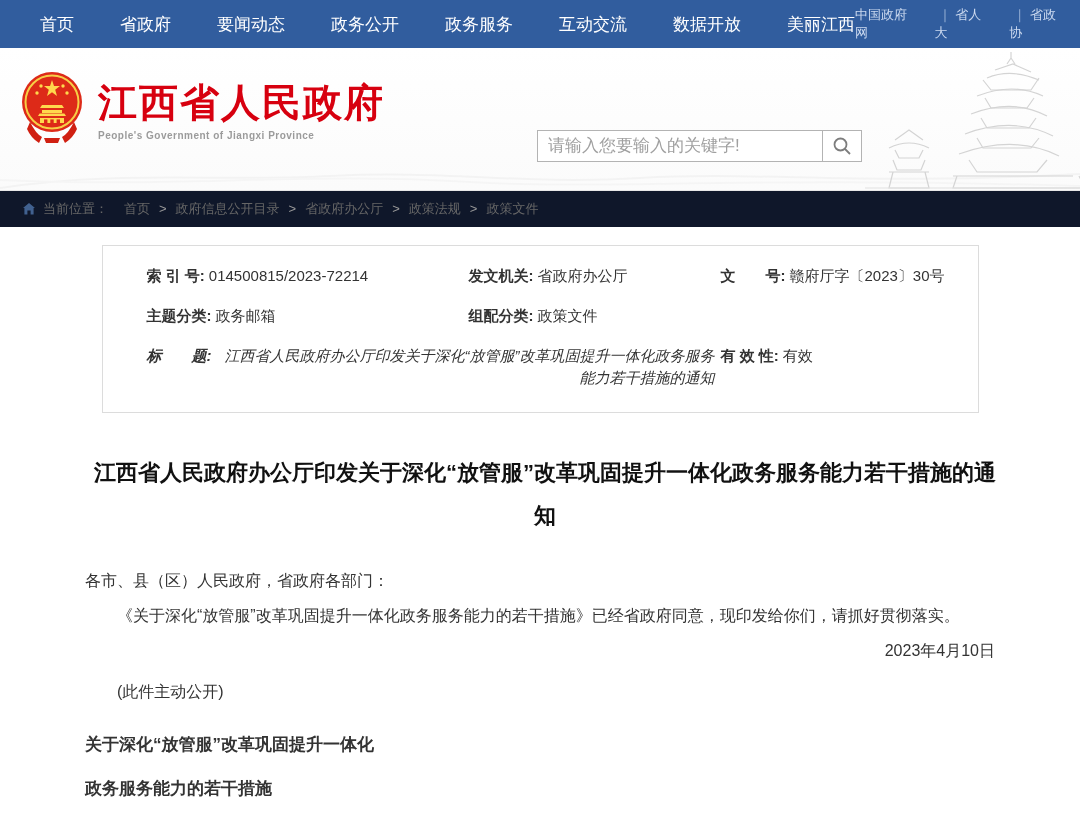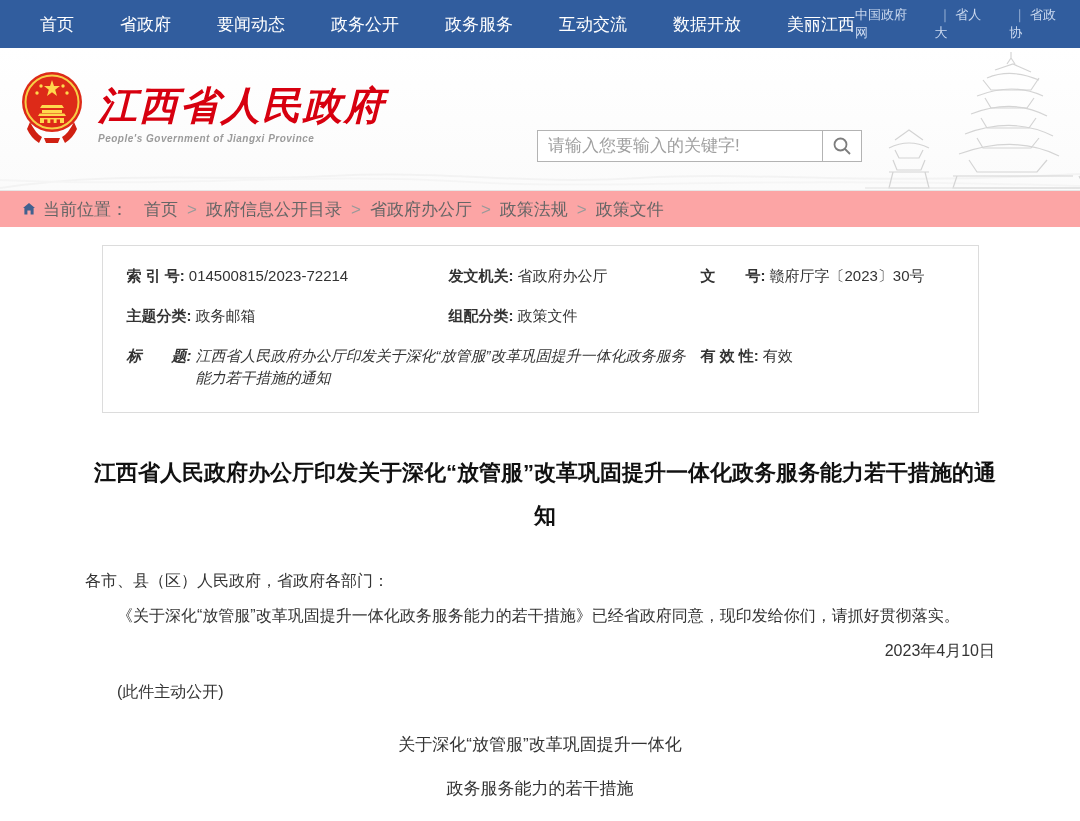--- a/index.html
+++ b/index.html
@@ -17,7 +17,7 @@
 
   
   .header { height:142px; position:relative; background:linear-gradient(#ffffff,#fbfbfb); }
-  .brand { position:absolute; left:20px; top:22px; display:flex; align-items:flex-end;font-style:italic; }
+  .brand { position:absolute; left:20px; top:22px; display:flex; align-items:center; }
   .emblem { width:64px; height:74px; margin-right:14px; }
   .brand-text { padding-top:8px; }
   .site-name { font-size:39px; font-weight:bold; color:#d7000f; letter-spacing:2px; line-height:42px; }

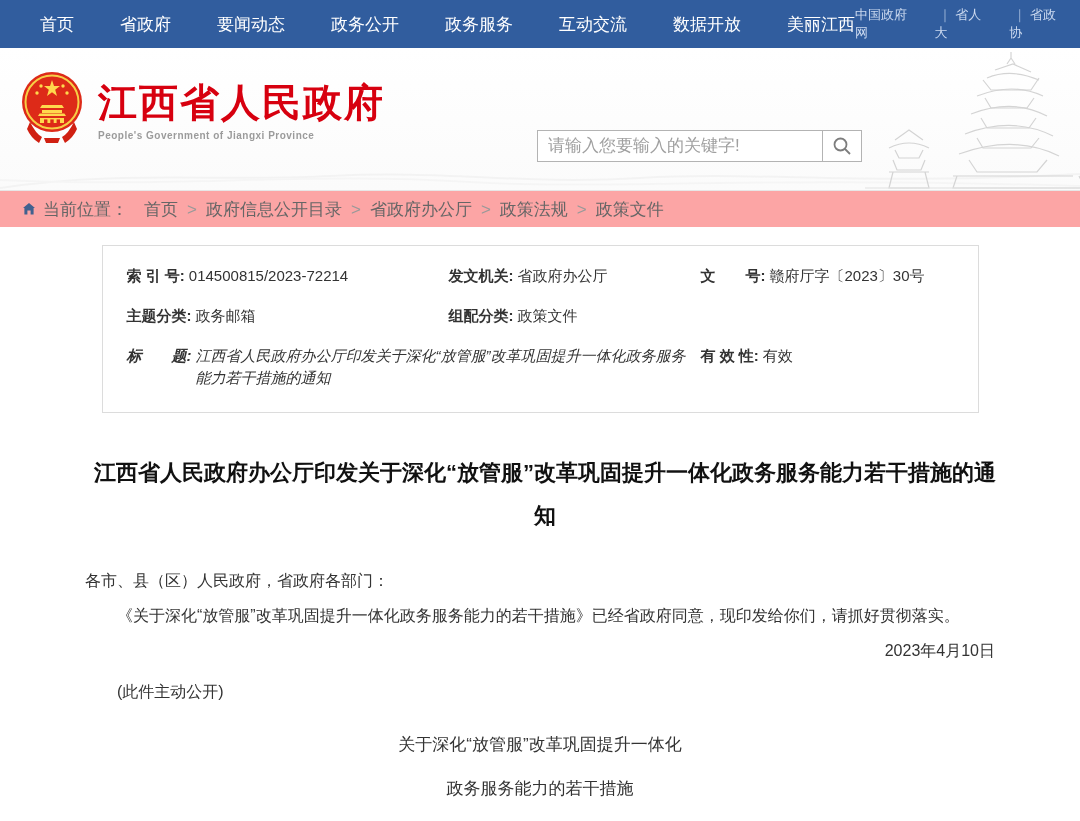--- a/index.html
+++ b/index.html
@@ -39,7 +39,7 @@
 
   
   .breadcrumb { height:37px; border-top:1px solid #e7e7e7; display:flex; align-items:center;
-    padding:0 22px; font-size:17px; color:#666; background:#fca5a5; }
+    padding:0 22px; font-size:13px; color:#666; background:#0f172a; }
   .breadcrumb .home-icon { margin-right:7px; display:flex; }
   .crumb-label { margin-right:16px; }
   .crumb { cursor:pointer; white-space:nowrap; }

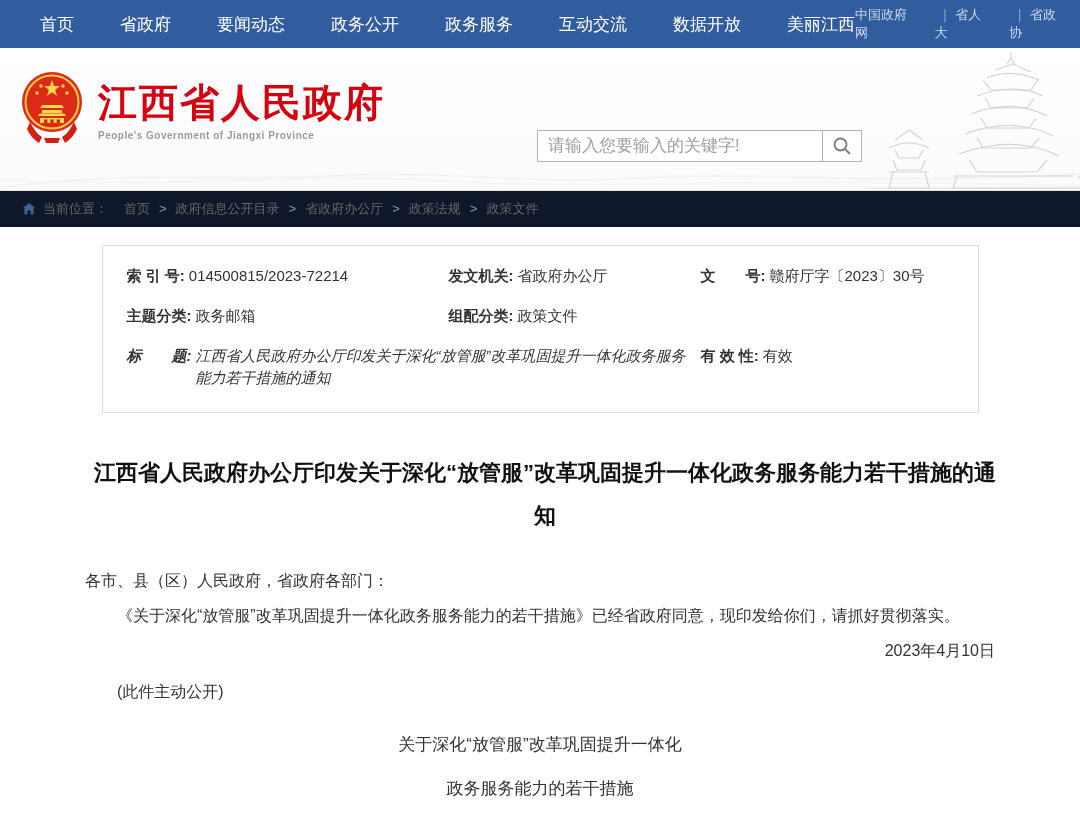--- a/index.html
+++ b/index.html
@@ -48,7 +48,7 @@
   
   .main { padding:0 85px; }
   .meta-table { width:877px; margin:18px auto 0; border:1px solid #dcdcdc;
-    padding:10px 26px 14px 24px; }
+    padding:10px 26px 14px 44px;text-align:right; }
   .meta-grid { display:grid; grid-template-columns:322px 252px 1fr; }
   .m-cell { padding:9px 6px 9px 0; font-size:15px; line-height:22px; display:flex; }
   .m-label { font-weight:bold; color:#333; white-space:pre; flex-shrink:0; }

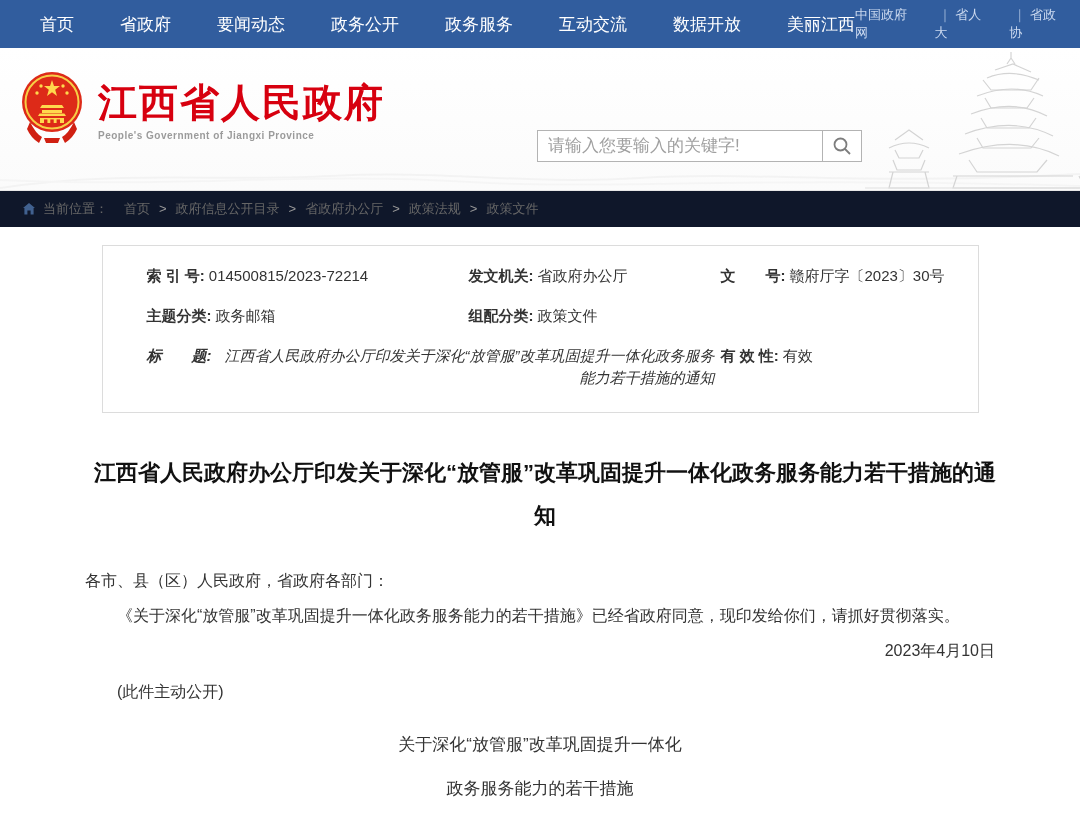--- a/index.html
+++ b/index.html
@@ -63,7 +63,7 @@
   .p-indent { text-indent:2em; }
   .p-date { text-align:right; }
   .p-note { text-indent:2em; margin-top:6px; }
-  .sub-title { text-align:center; font-weight:normal; color:#333; font-size:17px;
+  .sub-title { font-weight:bold; color:#333; font-size:17px;
     line-height:44px; margin-top:14px; }
 </style>
 </head>

